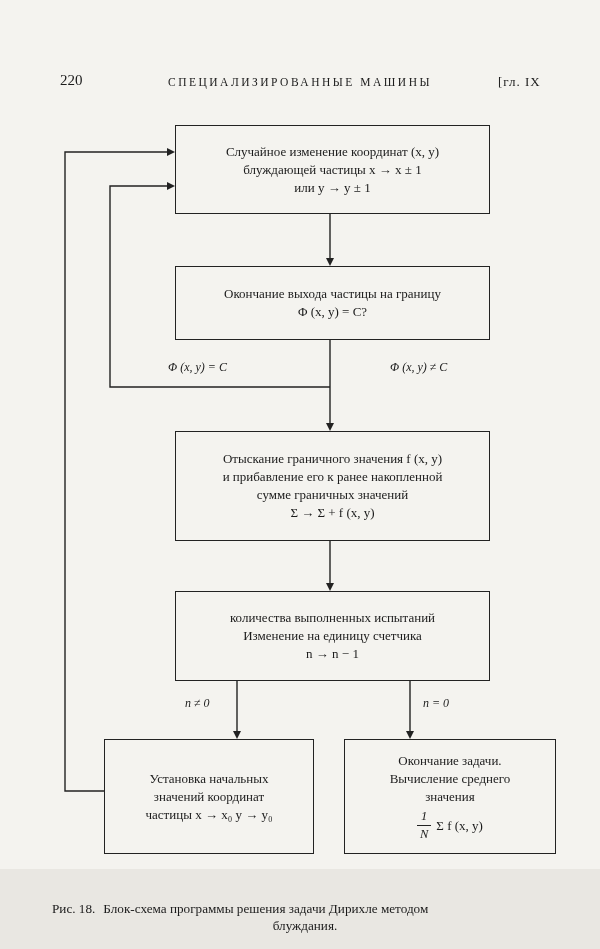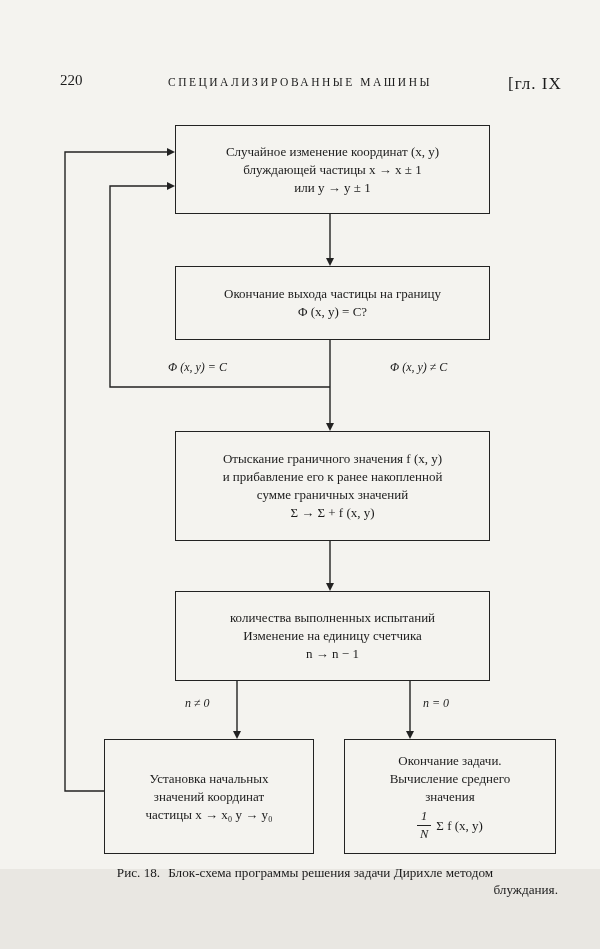--- a/index.html
+++ b/index.html
@@ -21,7 +21,7 @@
     position:absolute;left:0;top:76px;width:600px;text-align:center;
     font-size:11.5px;letter-spacing:2.5px;
   }
-  .hdr-chapter{position:absolute;left:498px;top:74px;font-size:17px;letter-spacing:1px;margin-left:10px;}
+  .hdr-chapter{position:absolute;left:498px;top:74px;font-size:13px;letter-spacing:1px;}
 
   
   svg.connectors{position:absolute;left:0;top:0;pointer-events:none;}

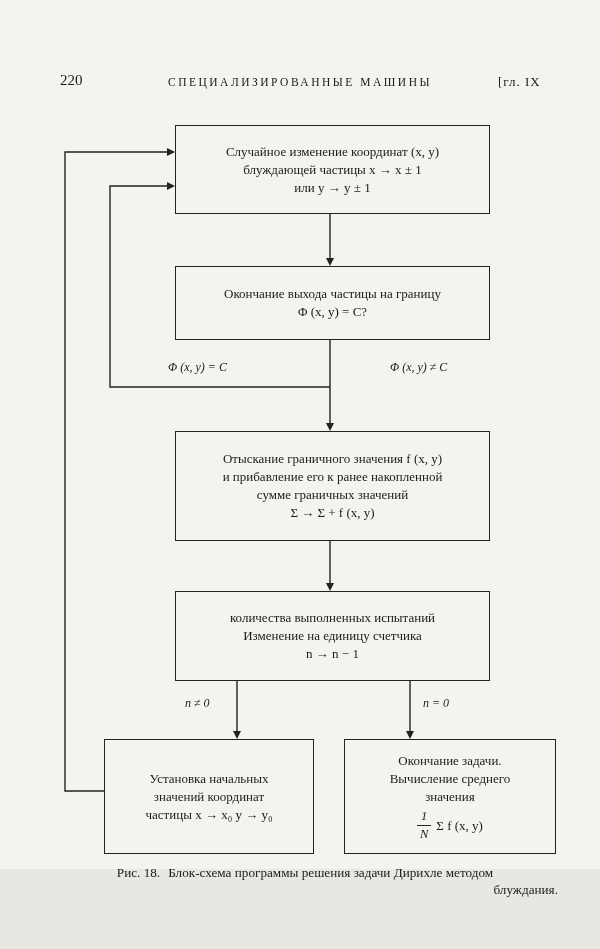--- a/index.html
+++ b/index.html
@@ -66,7 +66,7 @@
 
   
   .caption{position:absolute;left:52px;top:864px;width:506px;font-size:13.2px;line-height:17px;}
-  .caption .c1{text-align:center;}
+  .caption .c1{text-align:left;margin-top:36px;}
   .caption .c2{text-align:right;}
   .caption .fig{margin-right:8px;}
 </style>

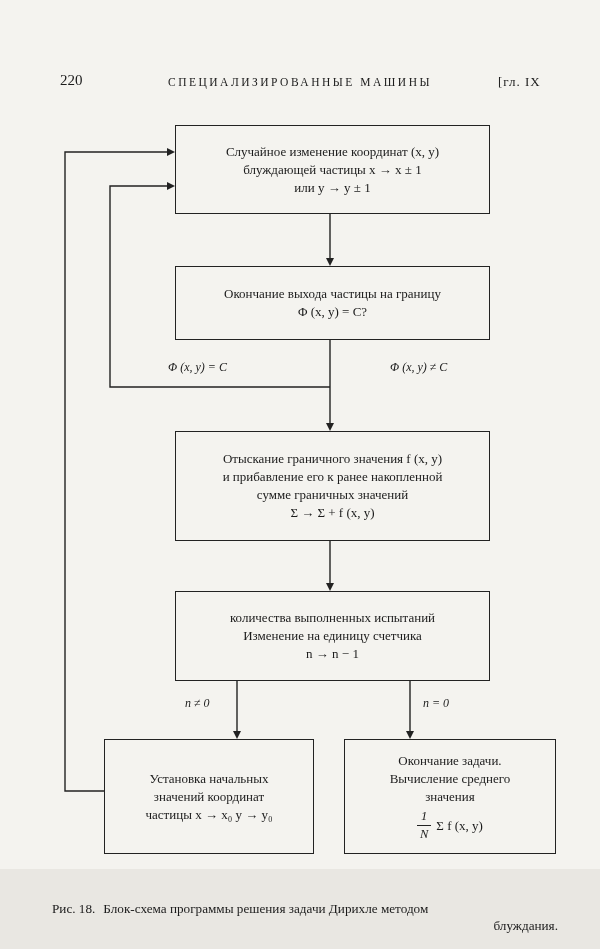--- a/index.html
+++ b/index.html
@@ -67,7 +67,7 @@
   
   .caption{position:absolute;left:52px;top:864px;width:506px;font-size:13.2px;line-height:17px;}
   .caption .c1{text-align:left;margin-top:36px;}
-  .caption .c2{text-align:right;}
+  .caption .c2{text-align:center;}
   .caption .fig{margin-right:8px;}
 </style>
 </head>

